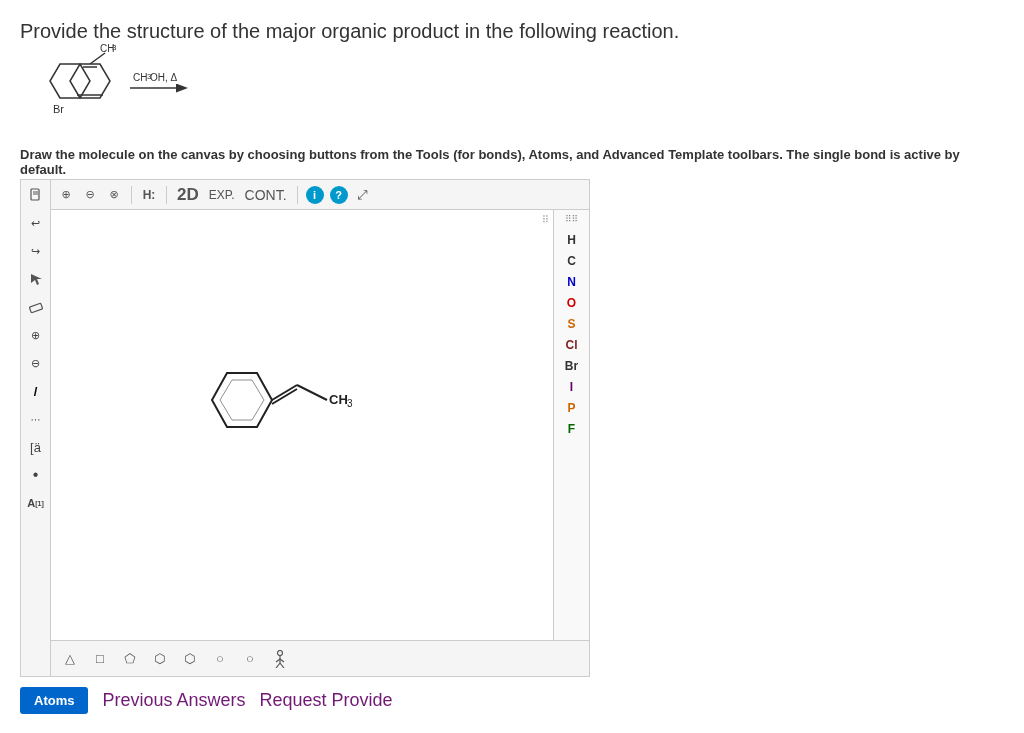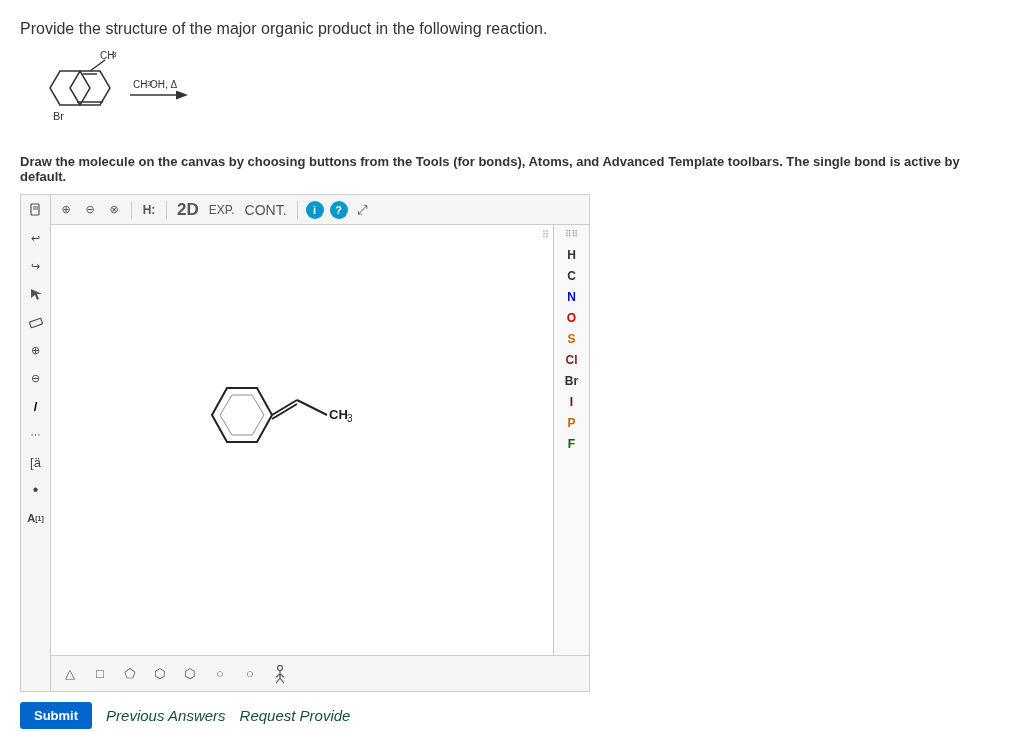--- a/index.html
+++ b/index.html
@@ -11,8 +11,8 @@
       padding: 20px;
     }
     .question-text {
-      font-size: 16px;
-      margin-bottom: 12px;
+      font-size: 20px;
+      margin-bottom: 0;
       color: #333;
     }
     .reaction-container {

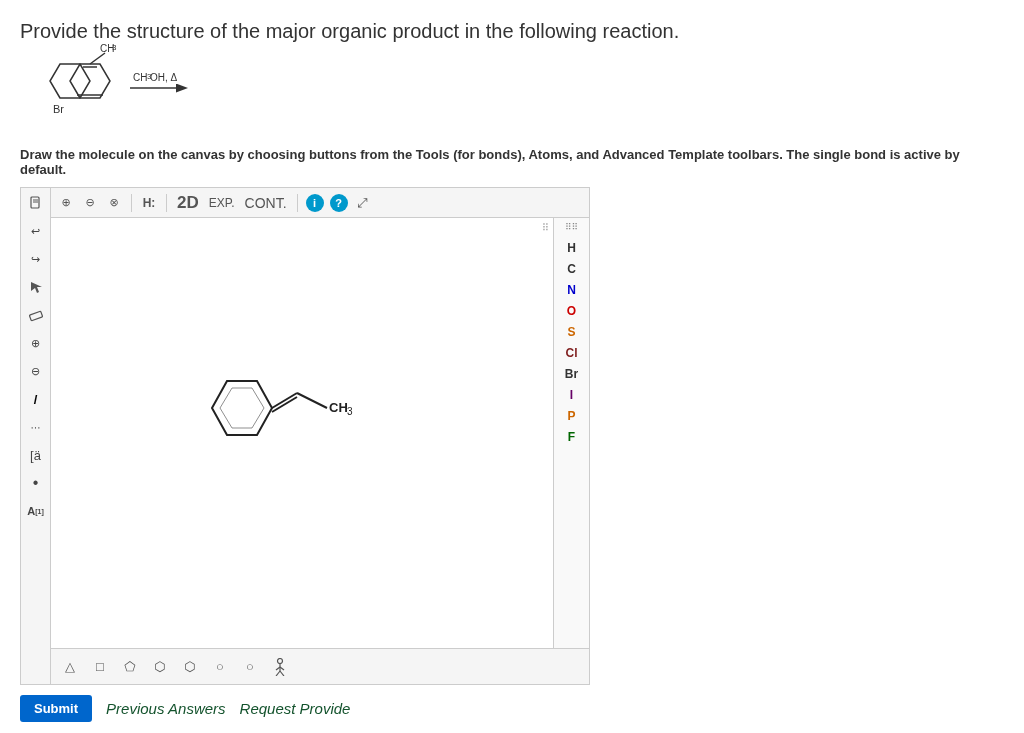--- a/index.html
+++ b/index.html
@@ -28,7 +28,7 @@
     .instruction-text {
       font-size: 13px;
       font-weight: bold;
-      margin-bottom: 10px;
+      margin-bottom: 2px;
       color: #333;
     }
     .editor-wrapper {

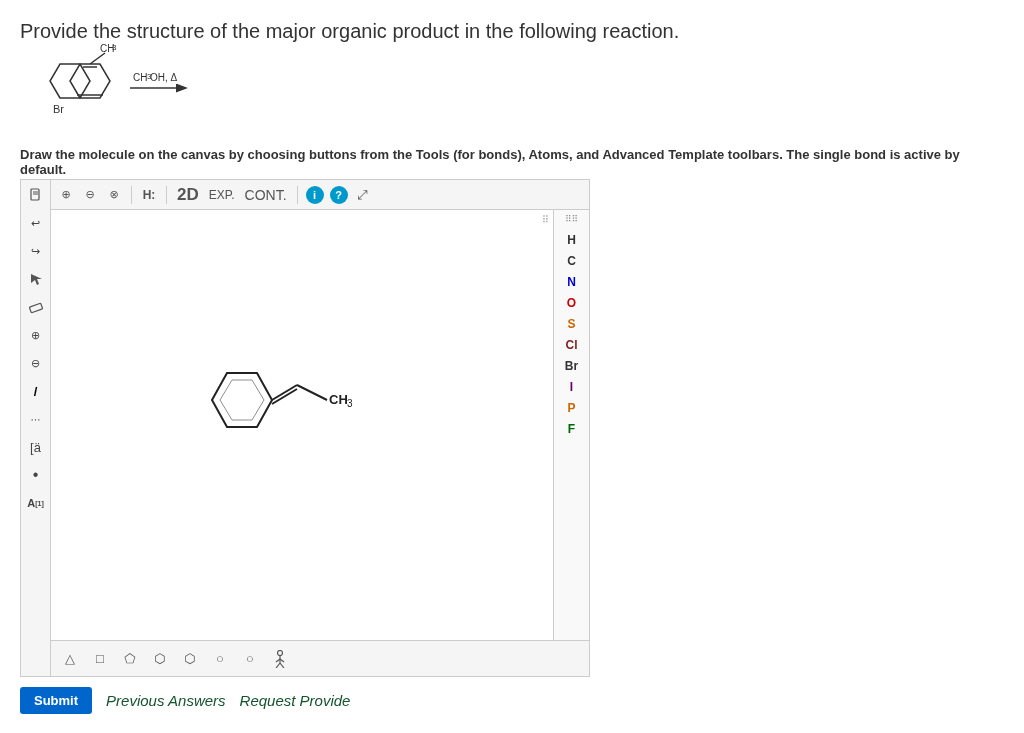--- a/index.html
+++ b/index.html
@@ -335,7 +335,7 @@
 </div>
 
 <div class="action-buttons">
-  <button class="submit-btn">Submit</button>
+  <button class="submit-btn">Atoms</button>
   <a class="link-btn">Previous Answers</a>
   <a class="link-btn">Request Provide</a>
 </div>

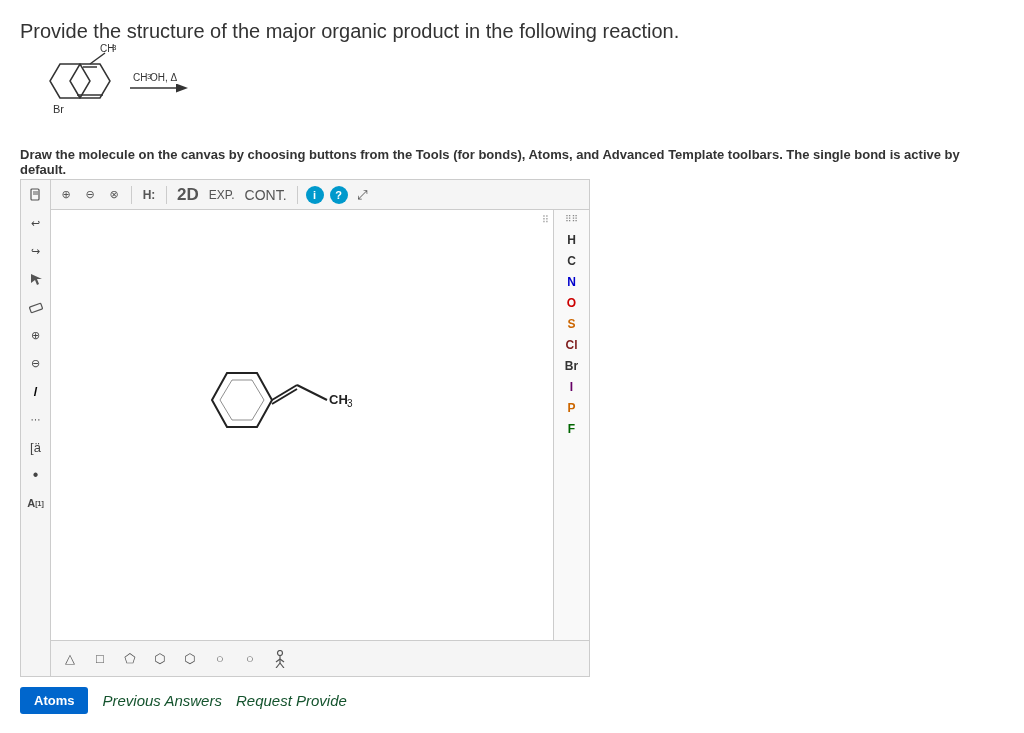--- a/index.html
+++ b/index.html
@@ -174,11 +174,10 @@
     .link-btn {
       background: none;
       border: none;
-      color: #14532d;
-      font-size: 15px;
+      color: #701a75;
+      font-size: 18px;
       cursor: pointer;
       text-decoration: none;
-      font-style: italic;
     }
     .grid-dots {
       position: absolute;

